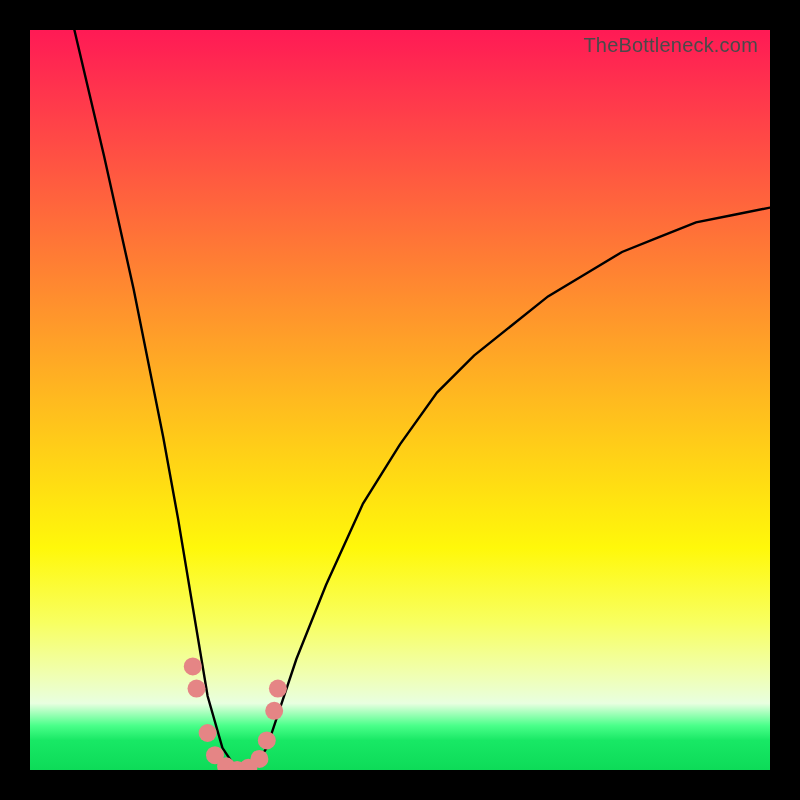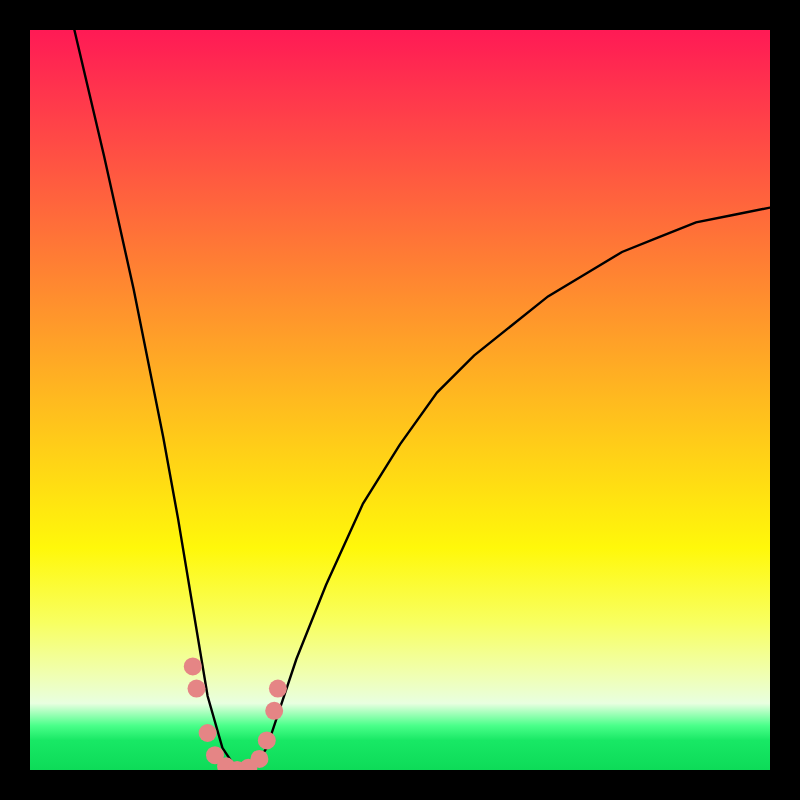--- a/index.html
+++ b/index.html
@@ -66,6 +66,7 @@
 <body>
 
 <div class="frame">
+  <div class="watermark">TheBottleneck.com</div>
   <svg class="plot" viewBox="0 0 740 740">
     <path id="curve-path" class="curve" d="M44.4 0.0 L74.0 125.8 L103.6 259.0 L133.2 407.0 L148.0 488.4 L162.8 577.2 L177.6 666.0 L192.4 717.8 L207.2 740.0 L222.0 740.0 L236.8 717.8 L251.6 673.4 L266.4 629.0 L296.0 555.0 L333.0 473.6 L370.0 414.4 L407.0 362.6 L444.0 325.6 L481.0 296.0 L518.0 266.4 L555.0 244.2 L592.0 222.0 L629.0 207.2 L666.0 192.4 L703.0 185.0 L740.0 177.6"></path>
     <g id="marker-group">

